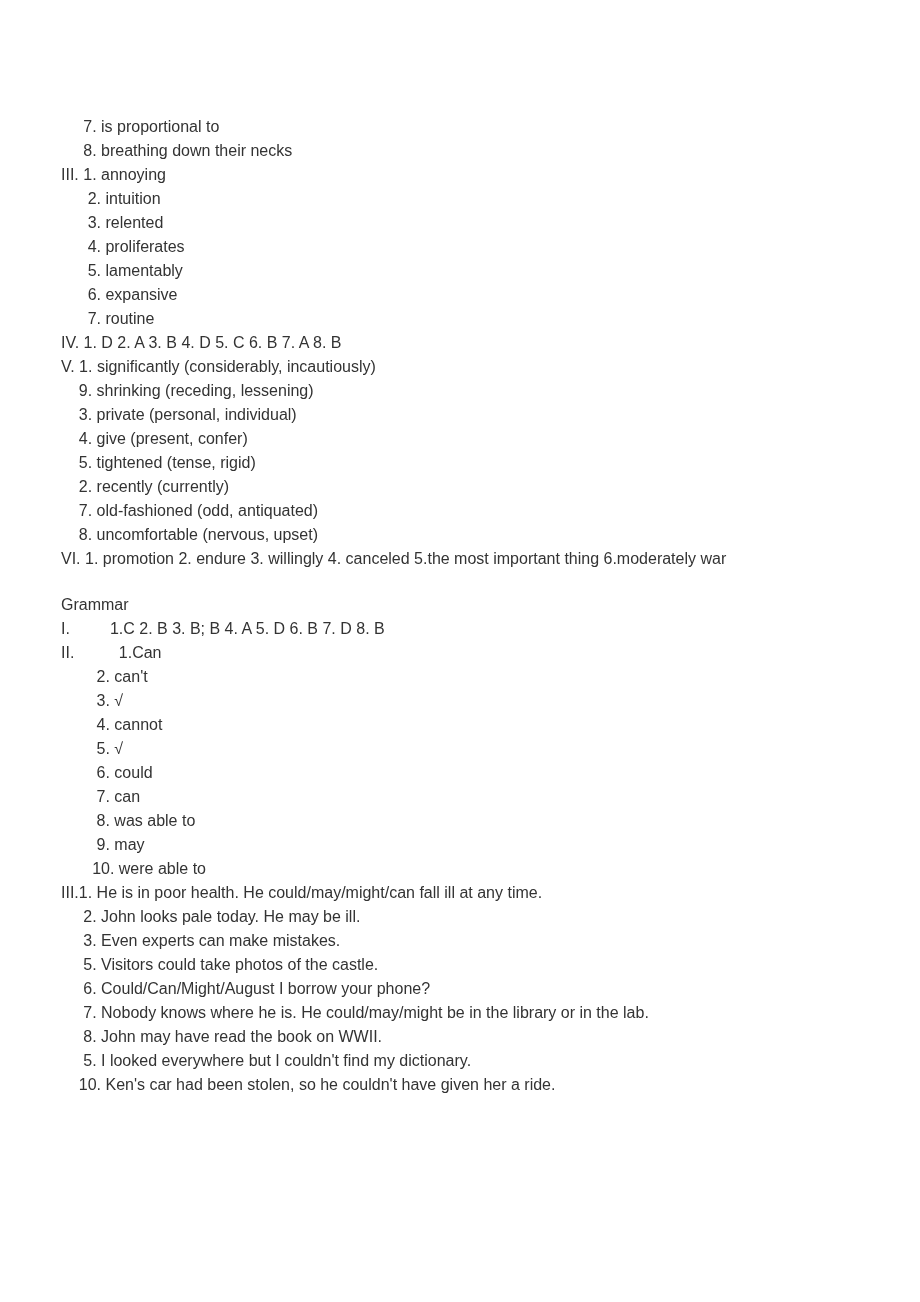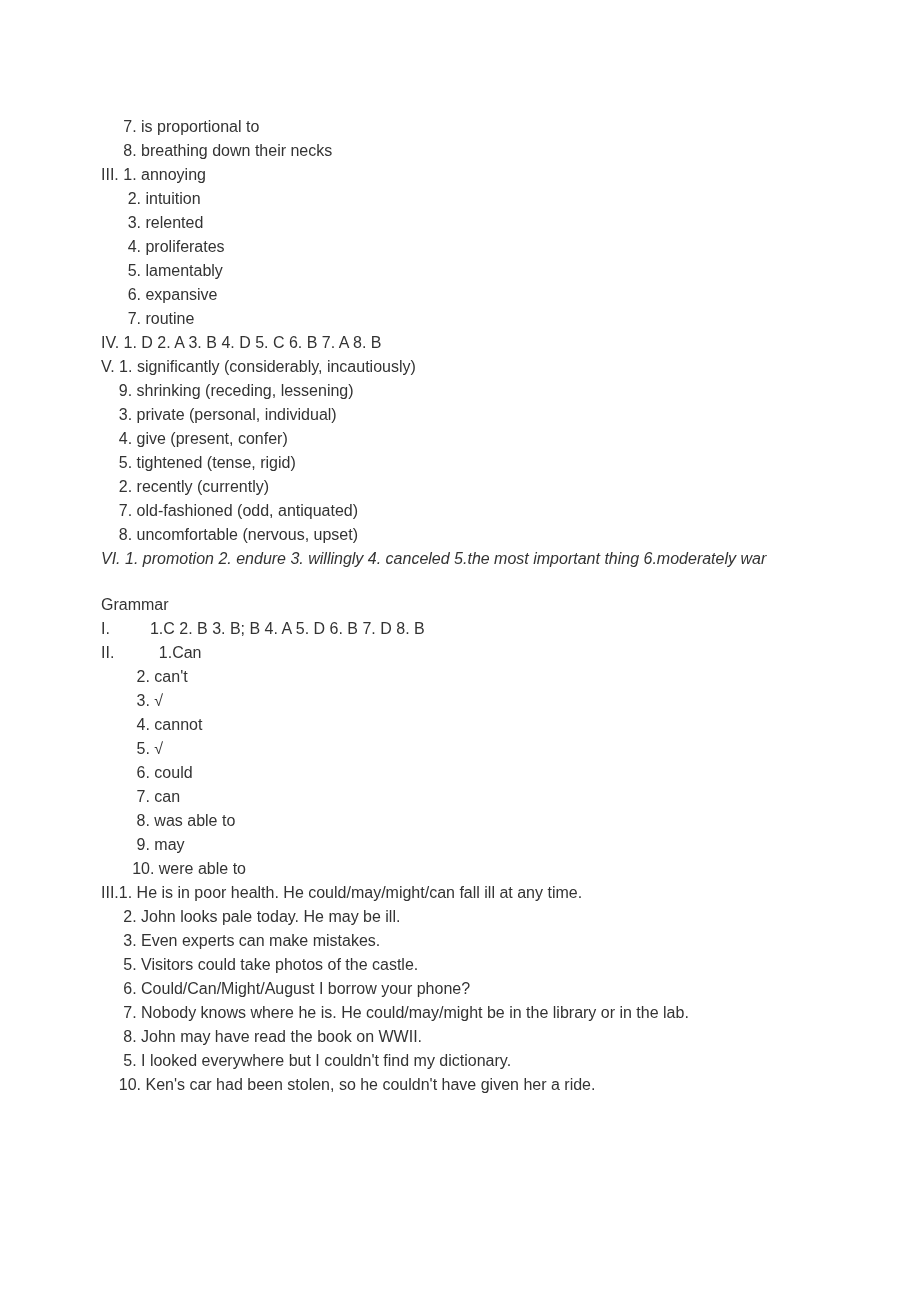--- a/index.html
+++ b/index.html
@@ -14,7 +14,7 @@
     box-sizing: border-box;
   }
   .page {
-    padding: 115px 125px 60px 101px;
+    padding: 115px 125px 60px 61px;
     line-height: 1.5;
   }
   .line {

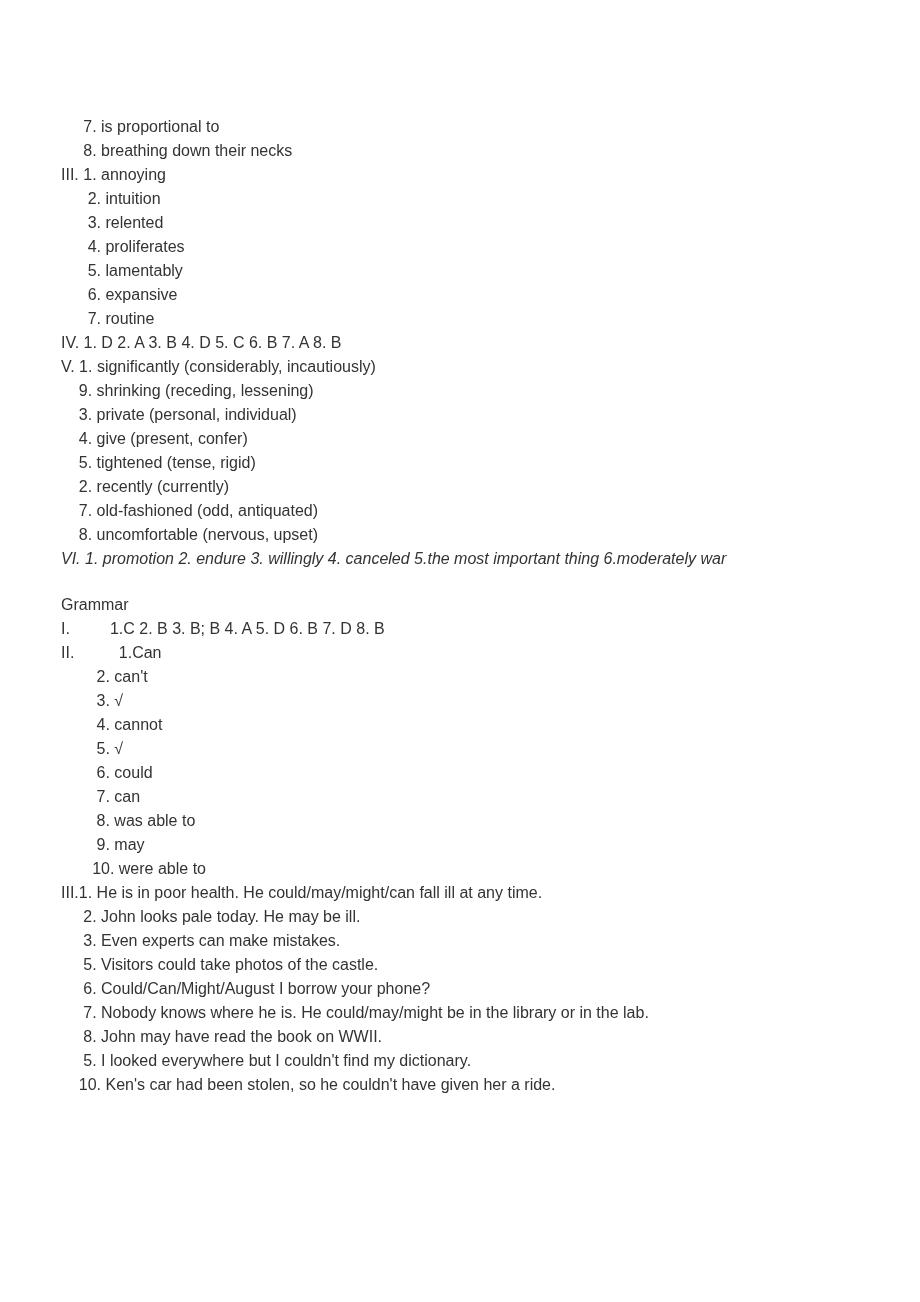--- a/index.html
+++ b/index.html
@@ -23,7 +23,6 @@
   }
   .justify {
     text-align: justify;
-    font-style: italic;
   }
   .section-gap {
     height: 22px;

